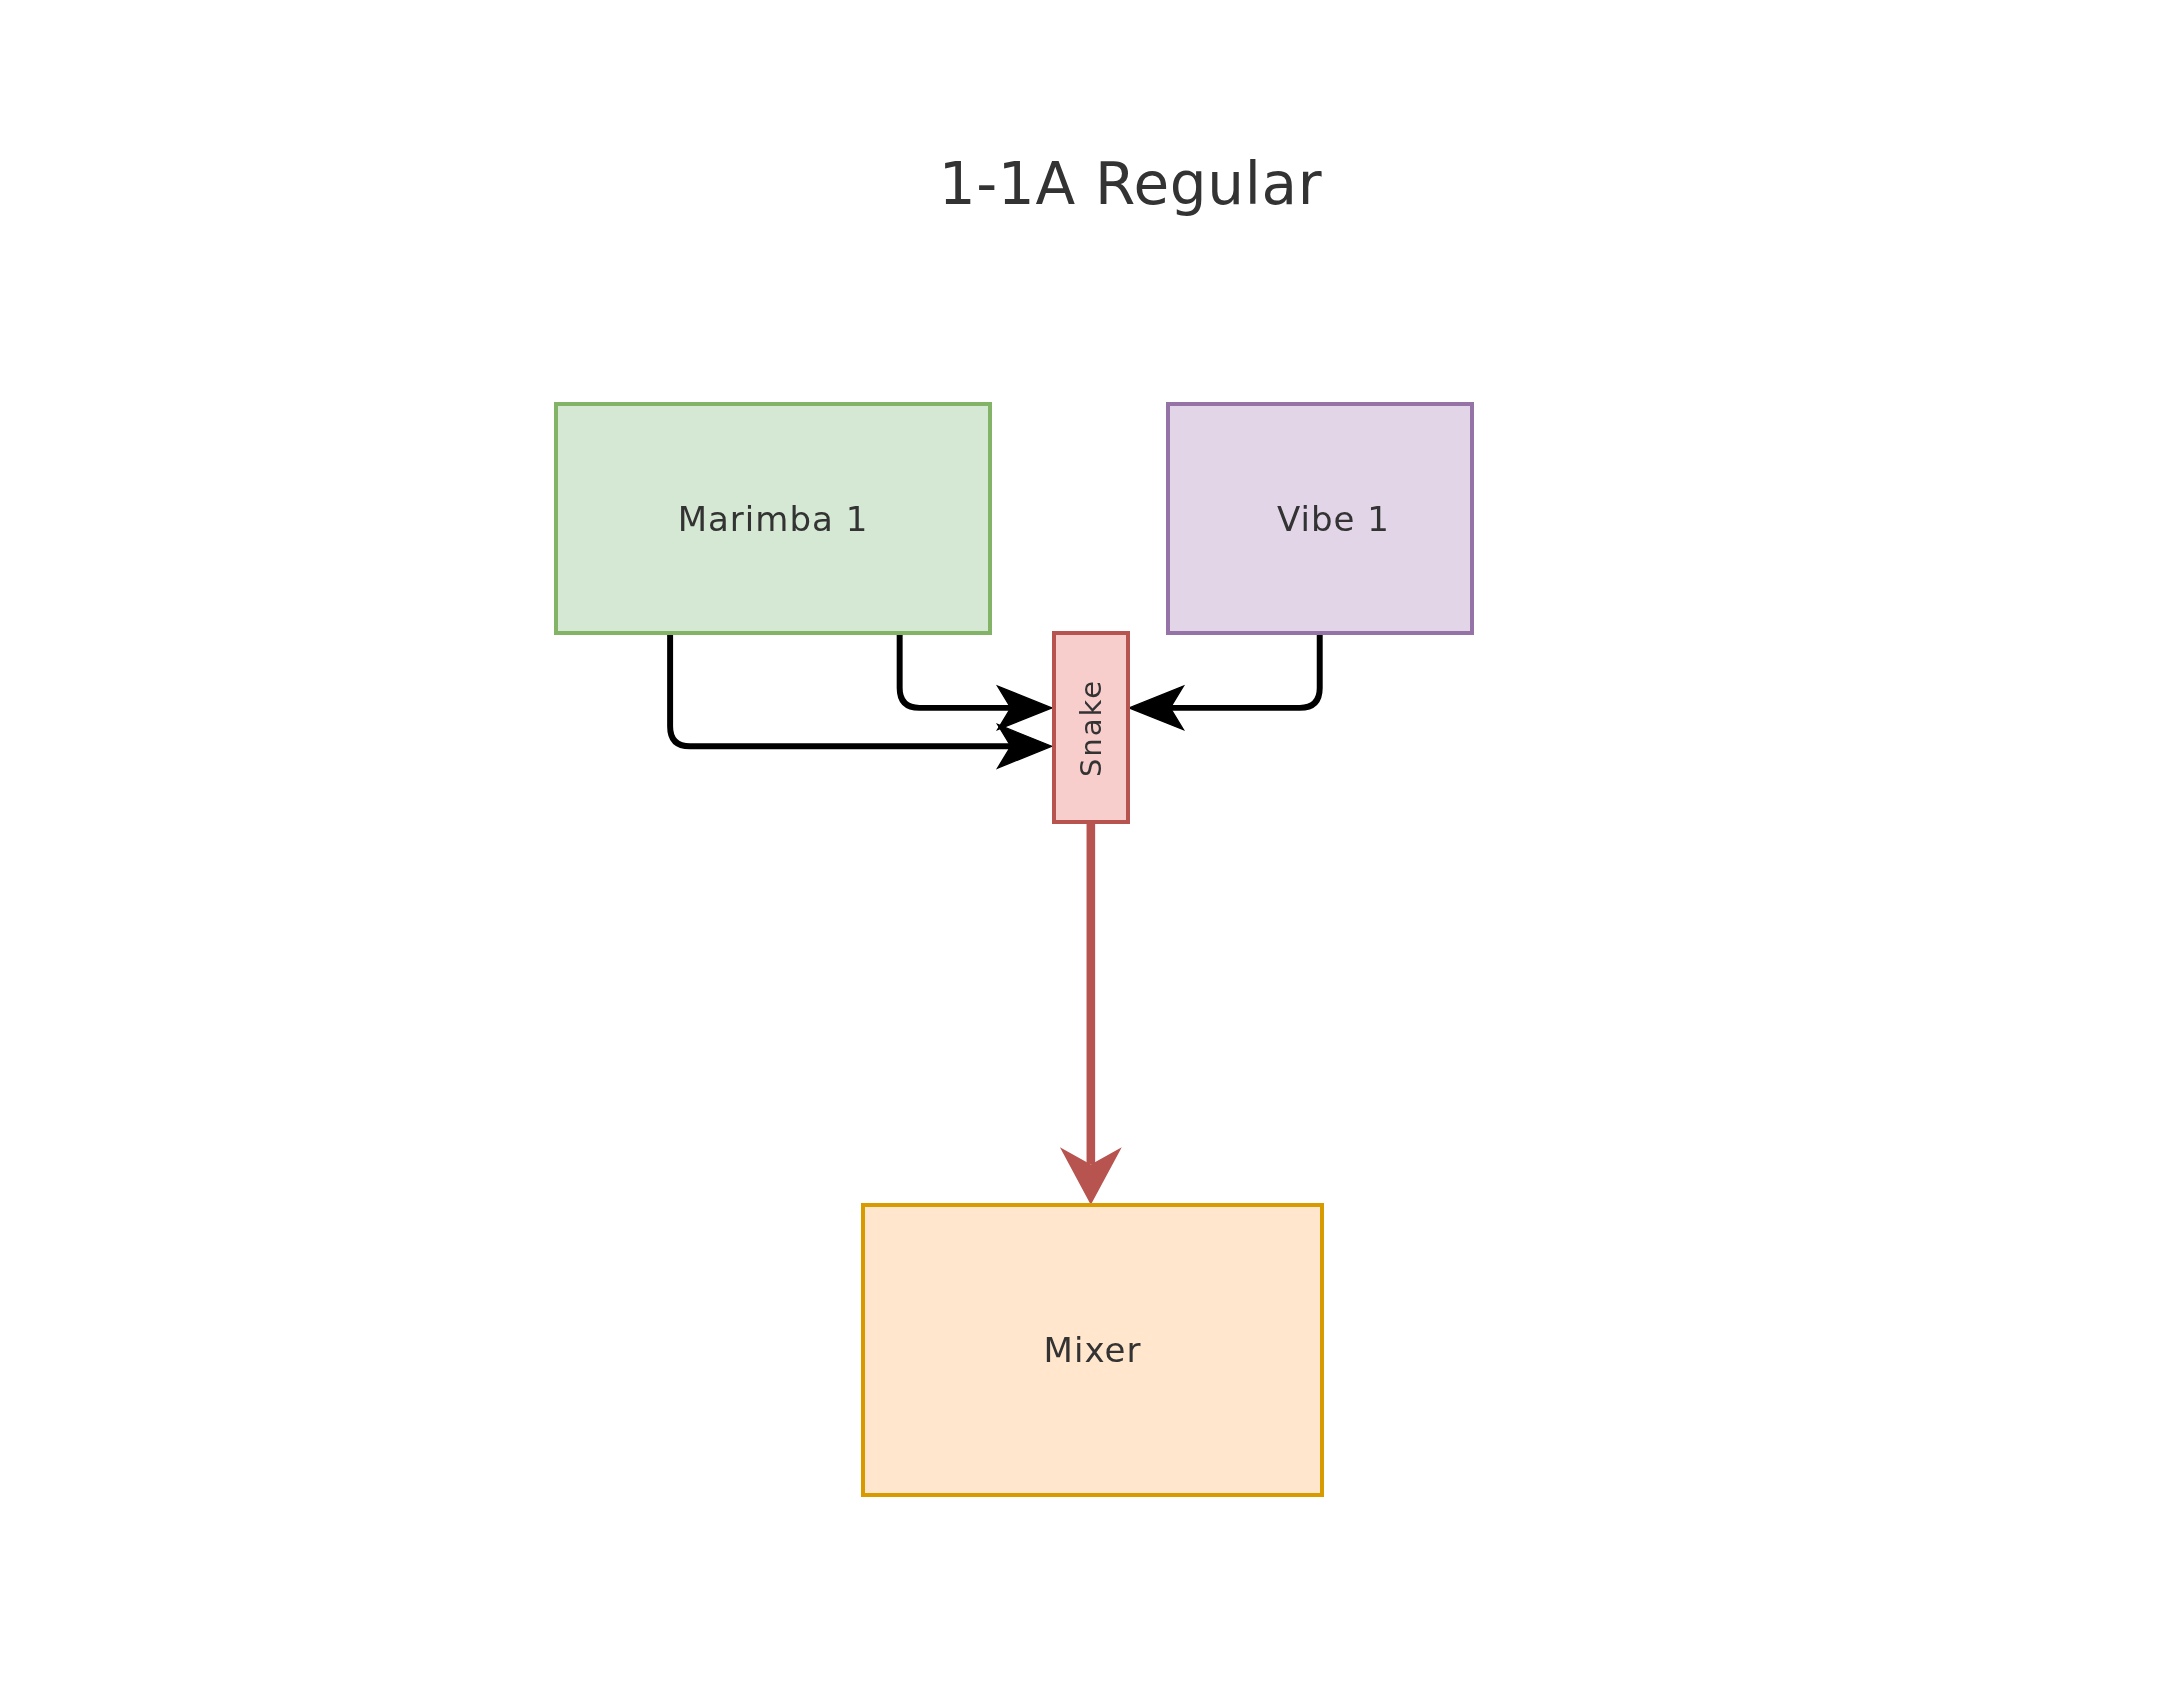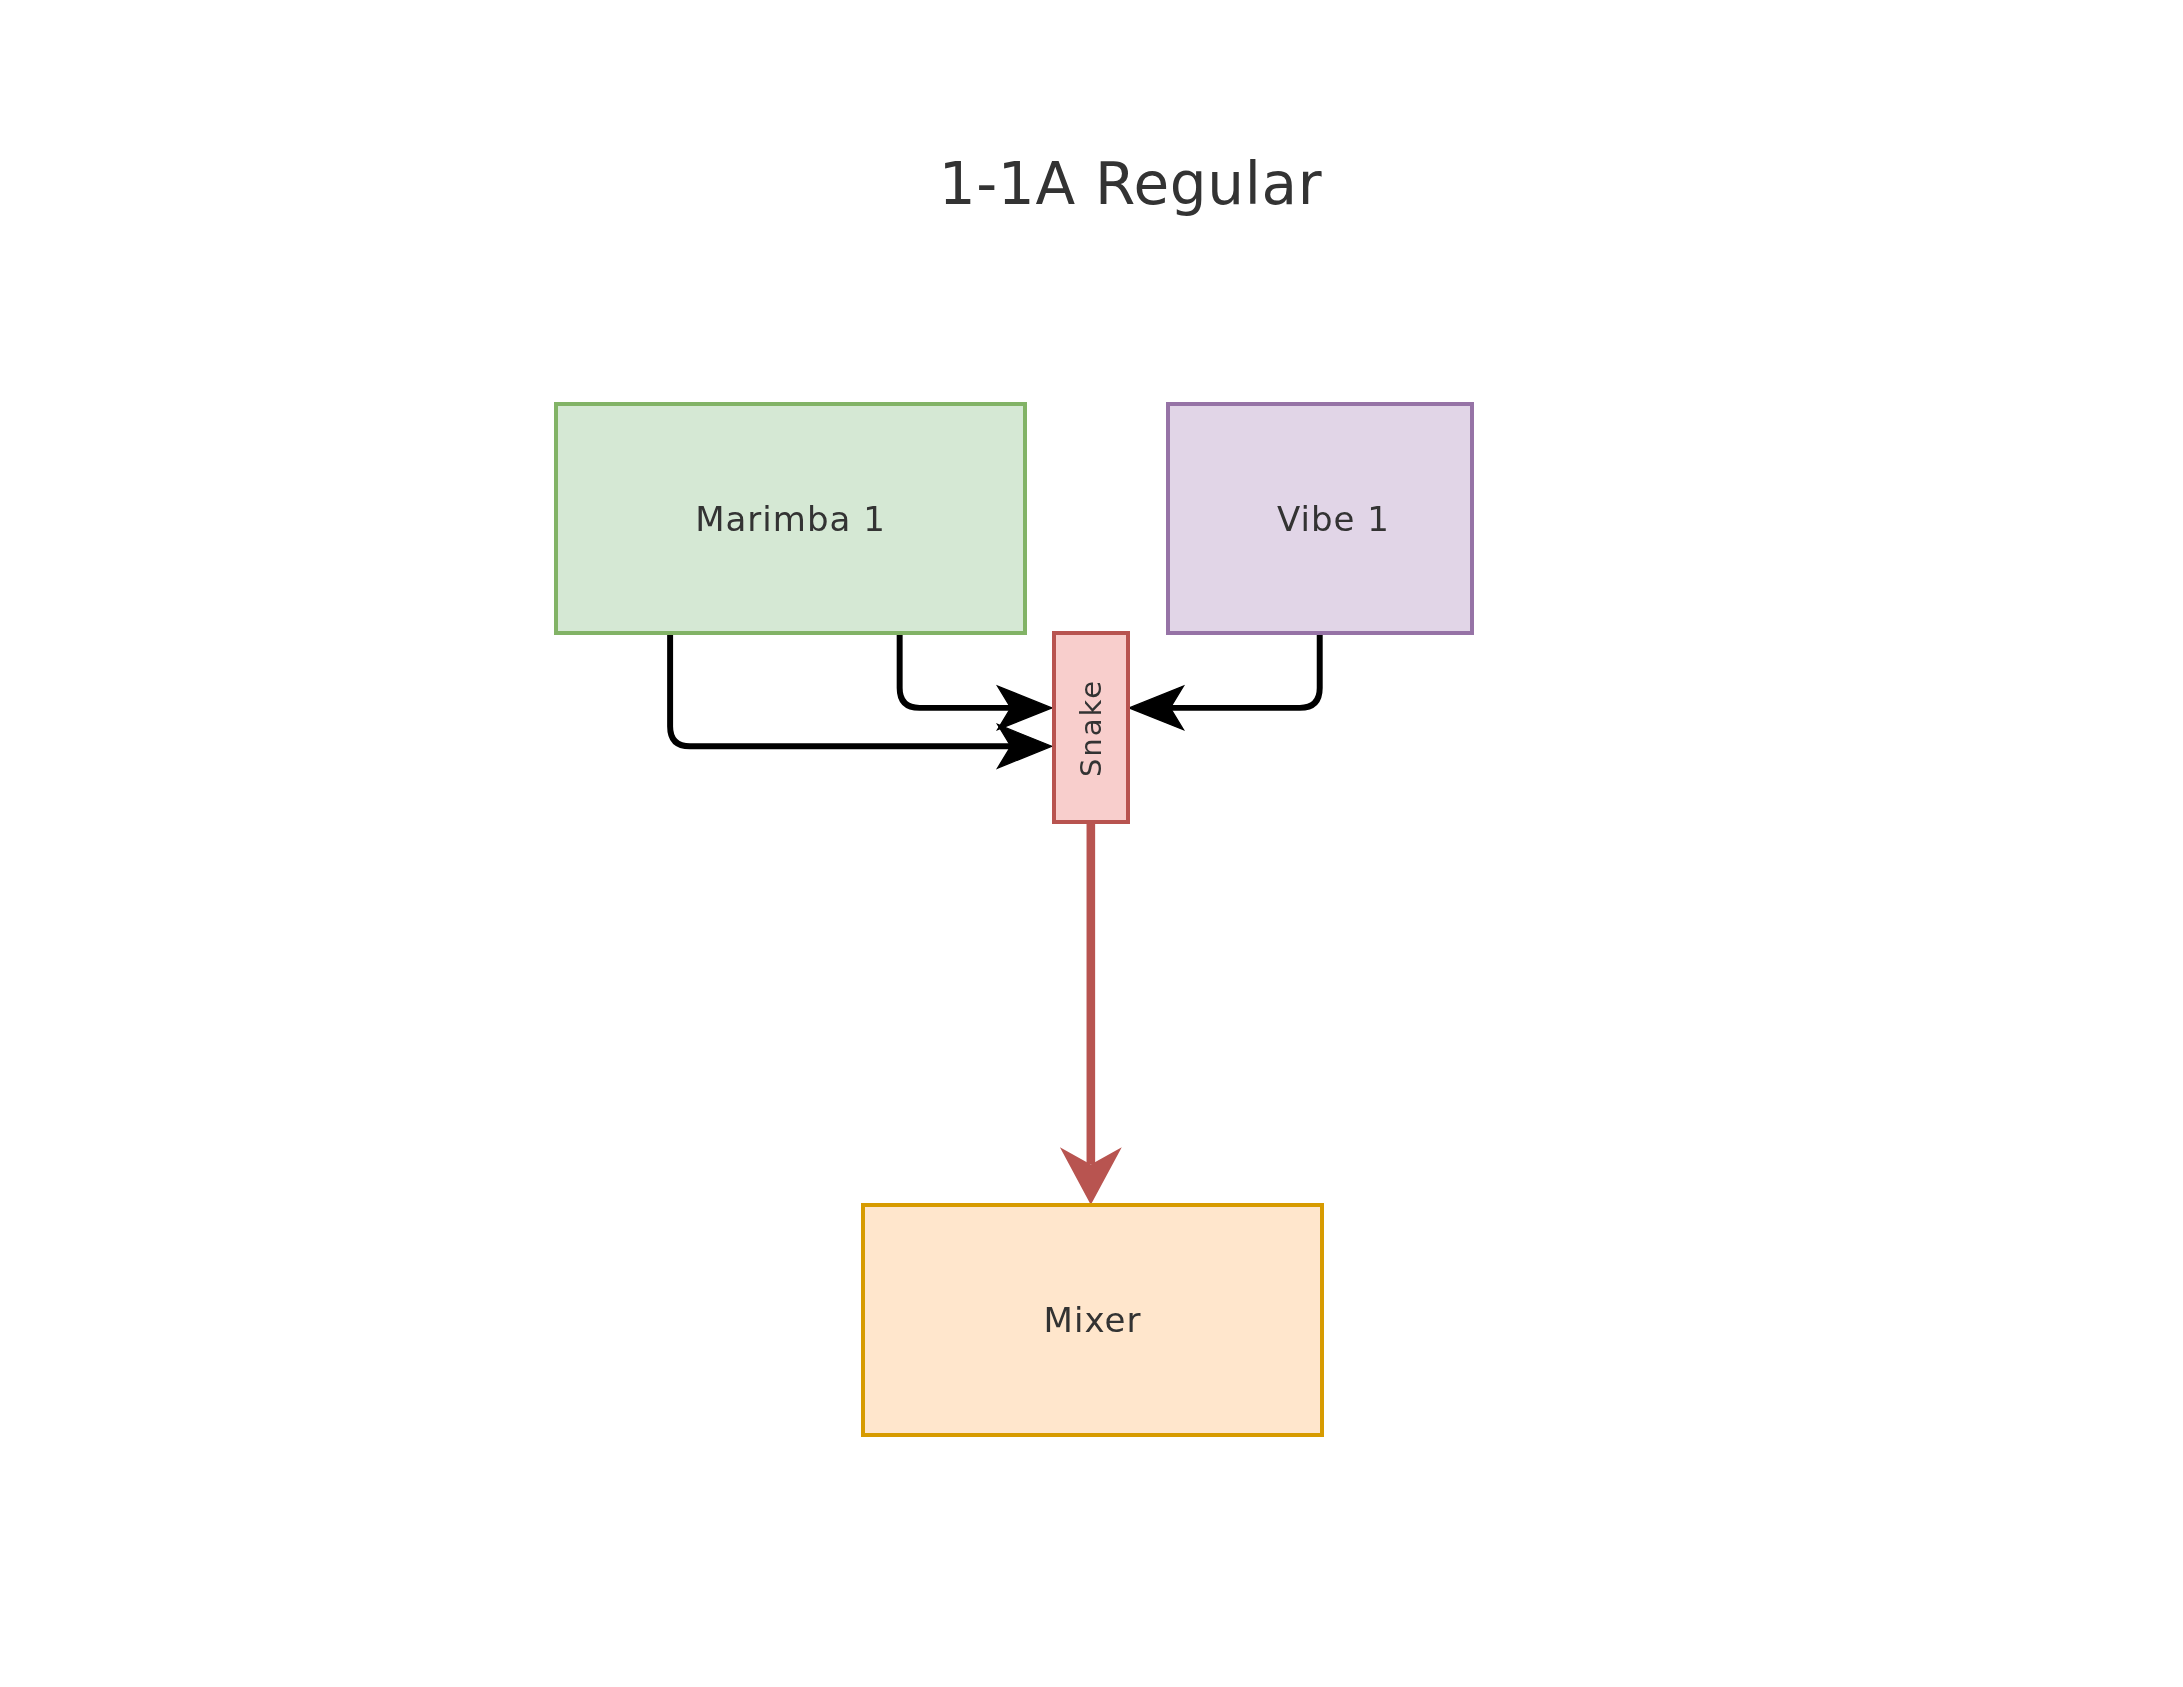--- a/index.html
+++ b/index.html
@@ -52,7 +52,7 @@
   #node-marimba {
     left: 554px;
     top: 402px;
-    width: 473px;
+    width: 438px;
     height: 233px;
     background: #d5e8d4;
     border: 4px solid #82b366;

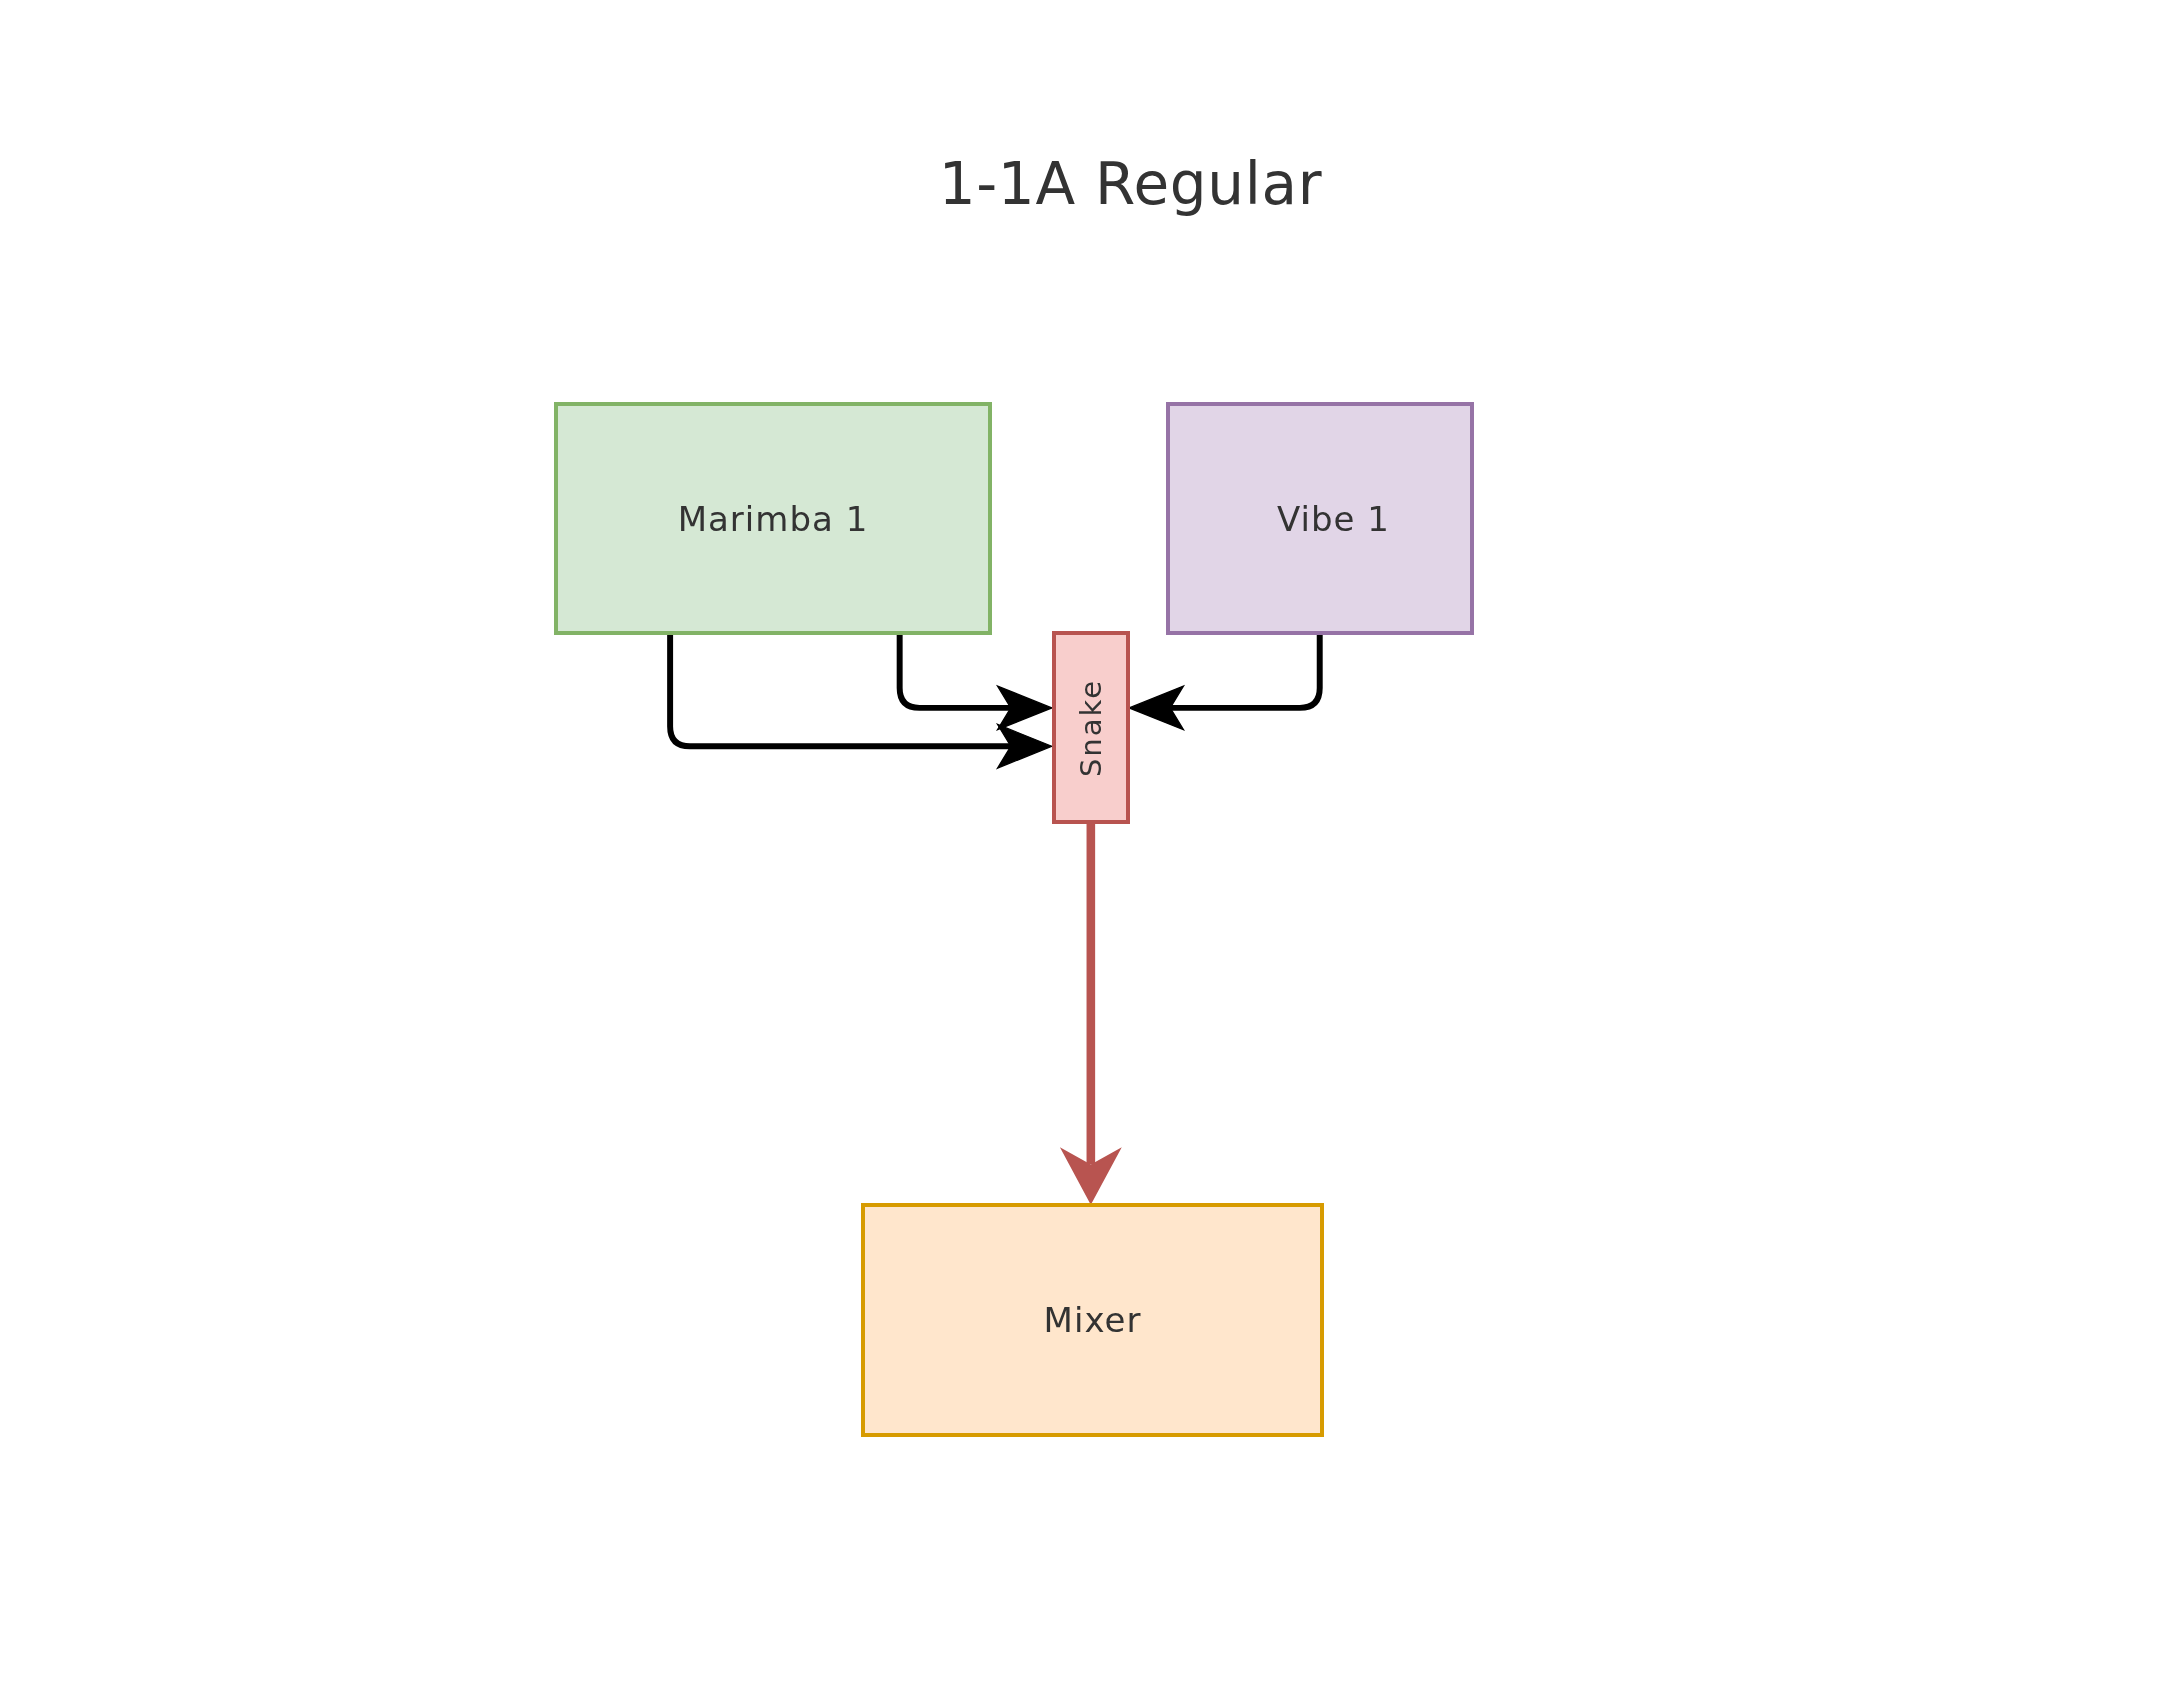--- a/index.html
+++ b/index.html
@@ -86,7 +86,7 @@
     left: 861px;
     top: 1203px;
     width: 463px;
-    height: 234px;
+    height: 294px;
     background: #ffe6cc;
     border: 4px solid #d79b00;
   }

